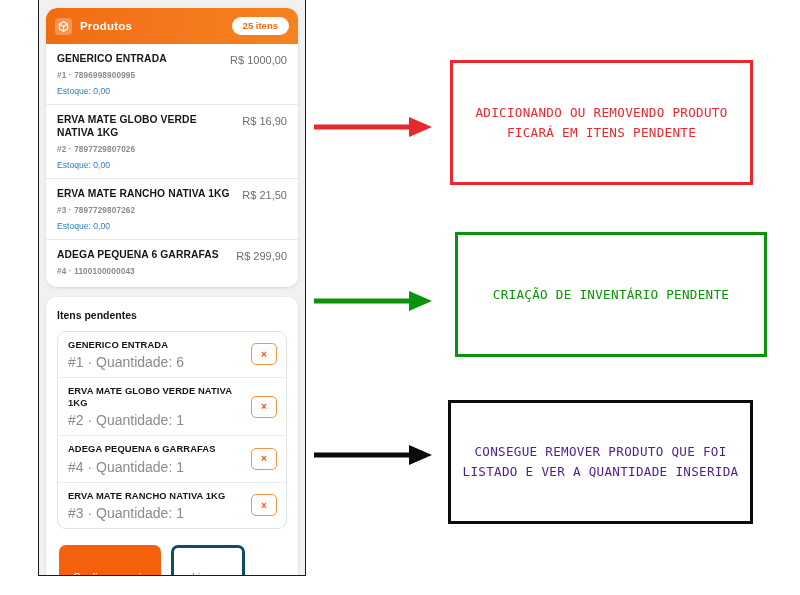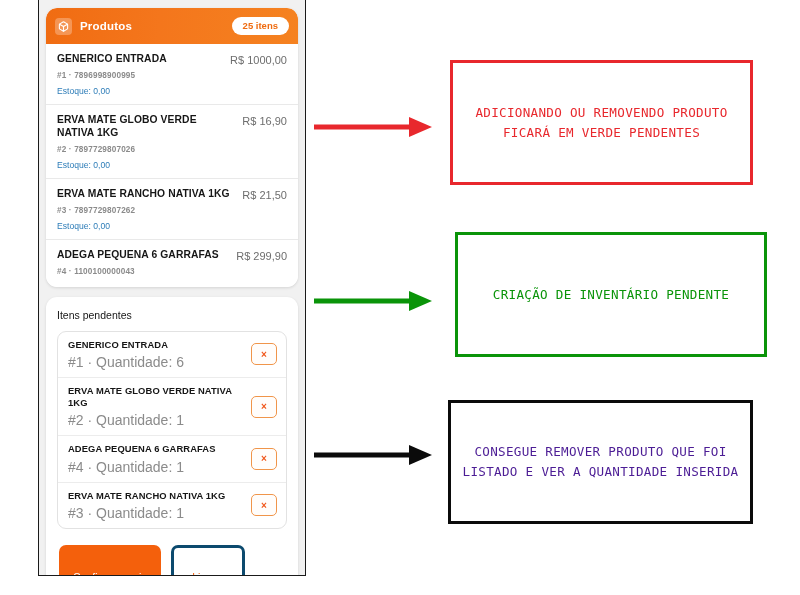--- a/index.html
+++ b/index.html
@@ -325,7 +325,7 @@
 </svg>
 
 <div class="anno-box" id="anno-red">
-  <span>ADICIONANDO OU REMOVENDO PRODUTO FICARÁ EM VERDE PENDENTES</span>
+  <span>ADICIONANDO OU REMOVENDO PRODUTO FICARÁ EM ITENS PENDENTE</span>
 </div>
 <div class="anno-box" id="anno-green">
   <span>CRIAÇÃO DE INVENTÁRIO PENDENTE</span>

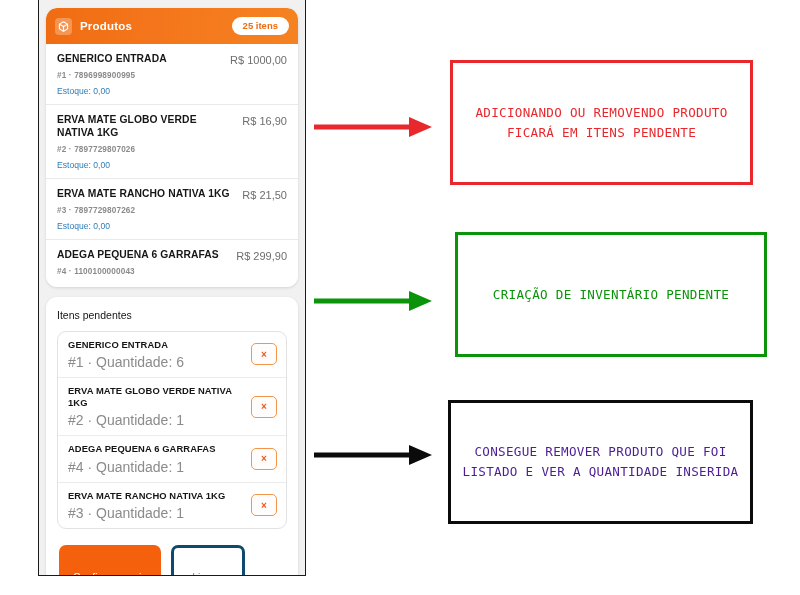--- a/index.html
+++ b/index.html
@@ -117,7 +117,7 @@
   }
   .pending-title {
     font-size: 10.5px;
-    font-weight: normal;
+    font-weight: bold;
     color: #161616;
     margin-bottom: 10px;
   }

